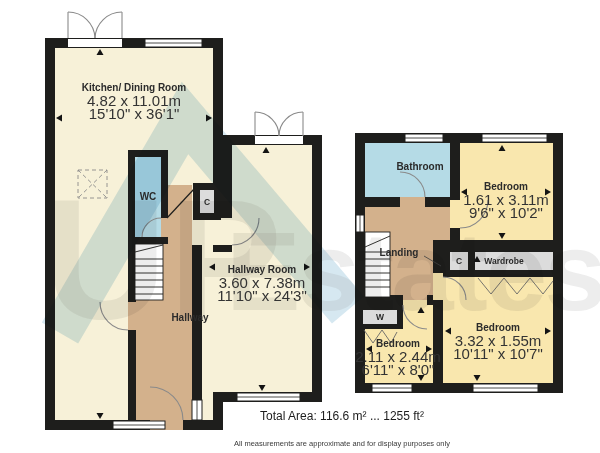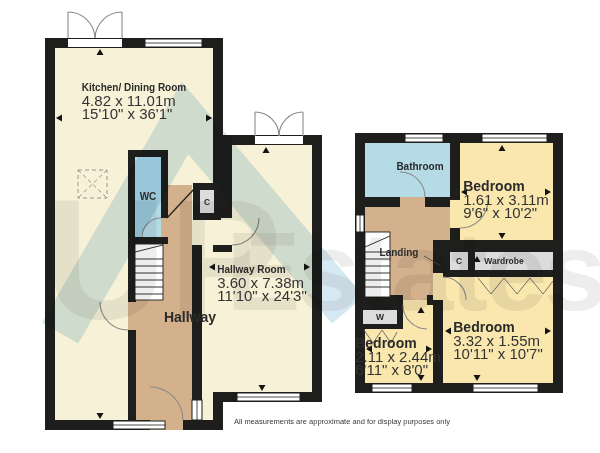--- a/index.html
+++ b/index.html
@@ -15,7 +15,7 @@
   .wm-est{position:absolute;left:226px;top:198px;font-size:112px;font-weight:bold;color:#8f8f8f;
           opacity:.16;letter-spacing:-3px;line-height:1;}
   
-  .lbl{position:absolute;transform:translateX(-50%);text-align:left;color:#2b2b2b;
+  .lbl{position:absolute;transform:translateX(-50%);text-align:center;color:#2b2b2b;
        white-space:nowrap;z-index:3;line-height:13px;}
   .rn{display:block;font-weight:bold;font-size:10px;}
   .rn-s{display:block;font-weight:bold;font-size:8.5px;}

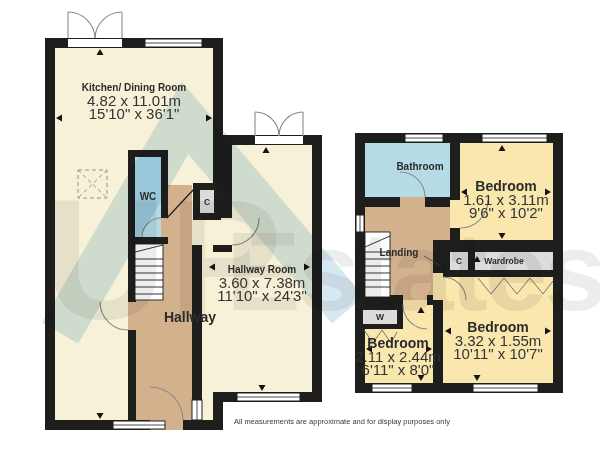--- a/index.html
+++ b/index.html
@@ -19,7 +19,7 @@
        white-space:nowrap;z-index:3;line-height:13px;}
   .rn{display:block;font-weight:bold;font-size:10px;}
   .rn-s{display:block;font-weight:bold;font-size:8.5px;}
-  .rn-m{display:block;font-weight:bold;font-size:14px;}
+  .rn-m{display:block;font-weight:bold;font-size:10px;}
   .rd{display:block;font-size:15px;color:#333;}
   
   .footer{position:absolute;left:192px;top:409px;width:300px;text-align:center;z-index:3;}

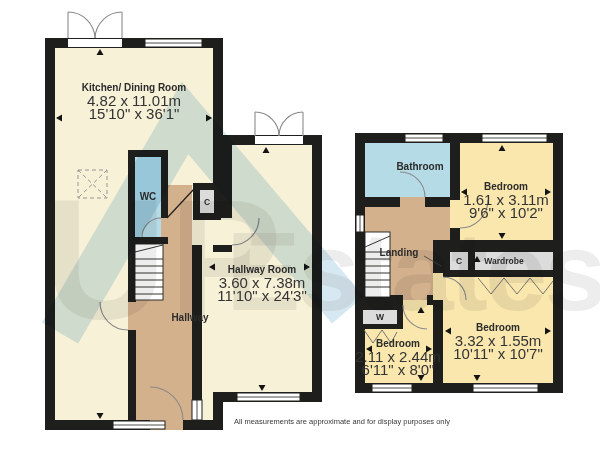--- a/index.html
+++ b/index.html
@@ -259,6 +259,7 @@
 </div>
 
 <div class="footer">
+  <div class="total">Total Area: 116.6 m² ... 1255 ft²</div>
   <div class="disc">All measurements are approximate and for display purposes only</div>
 </div>
 

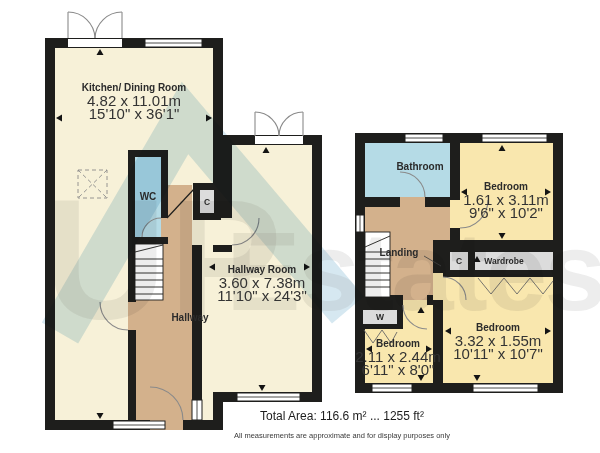--- a/index.html
+++ b/index.html
@@ -24,7 +24,7 @@
   
   .footer{position:absolute;left:192px;top:409px;width:300px;text-align:center;z-index:3;}
   .total{font-size:12px;color:#1d1d1d;}
-  .disc{font-size:7.5px;color:#3a3a3a;margin-top:8px;}
+  .disc{font-size:7.5px;color:#3a3a3a;margin-top:16px;}
 </style>
 </head>
 <body>

